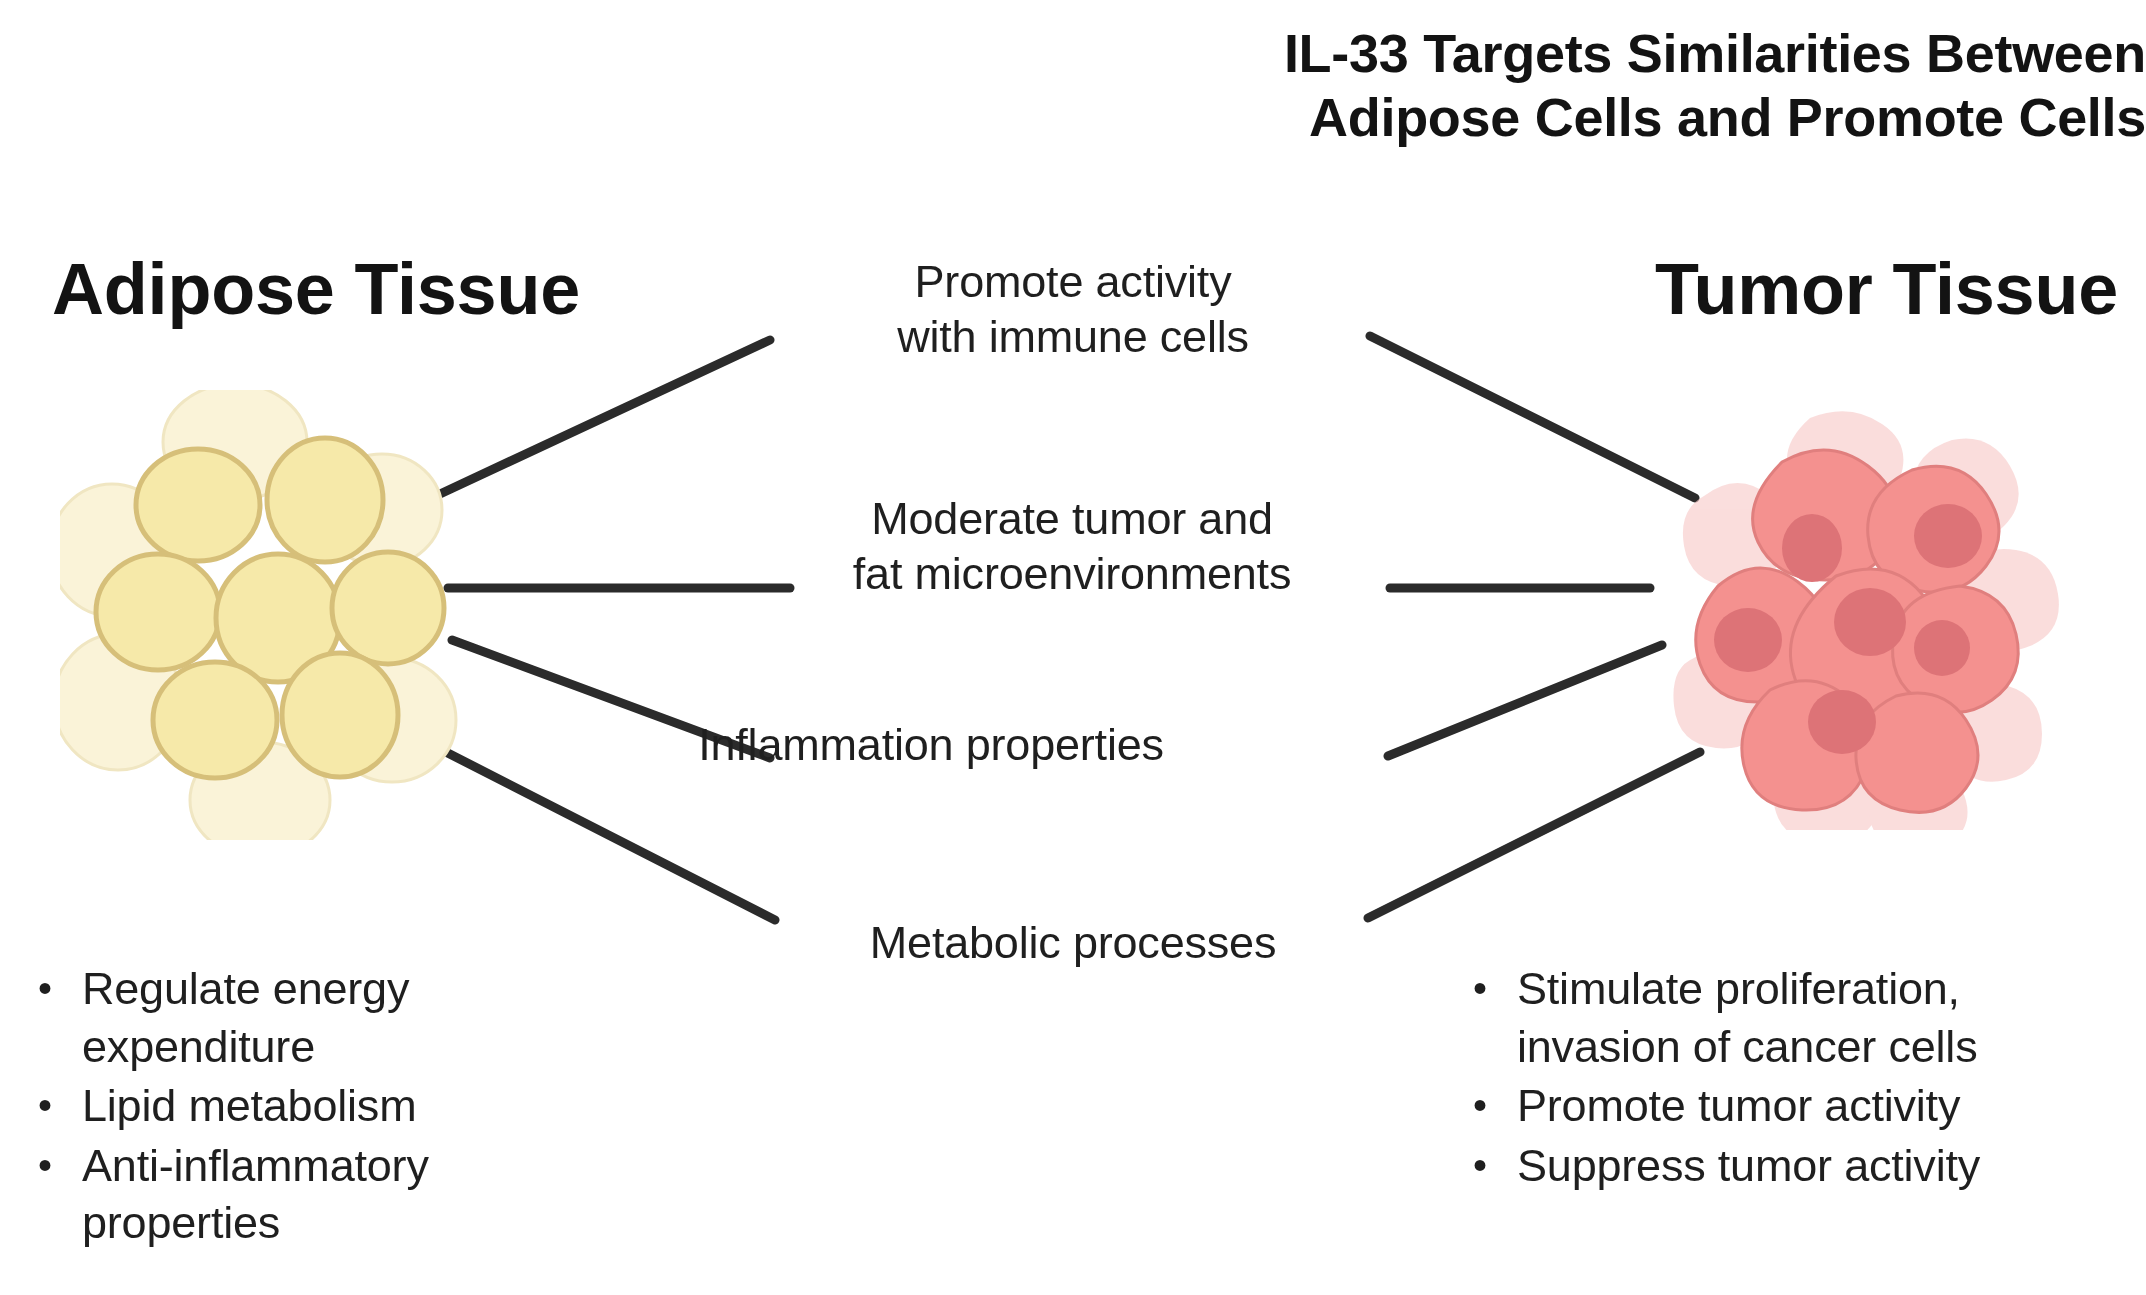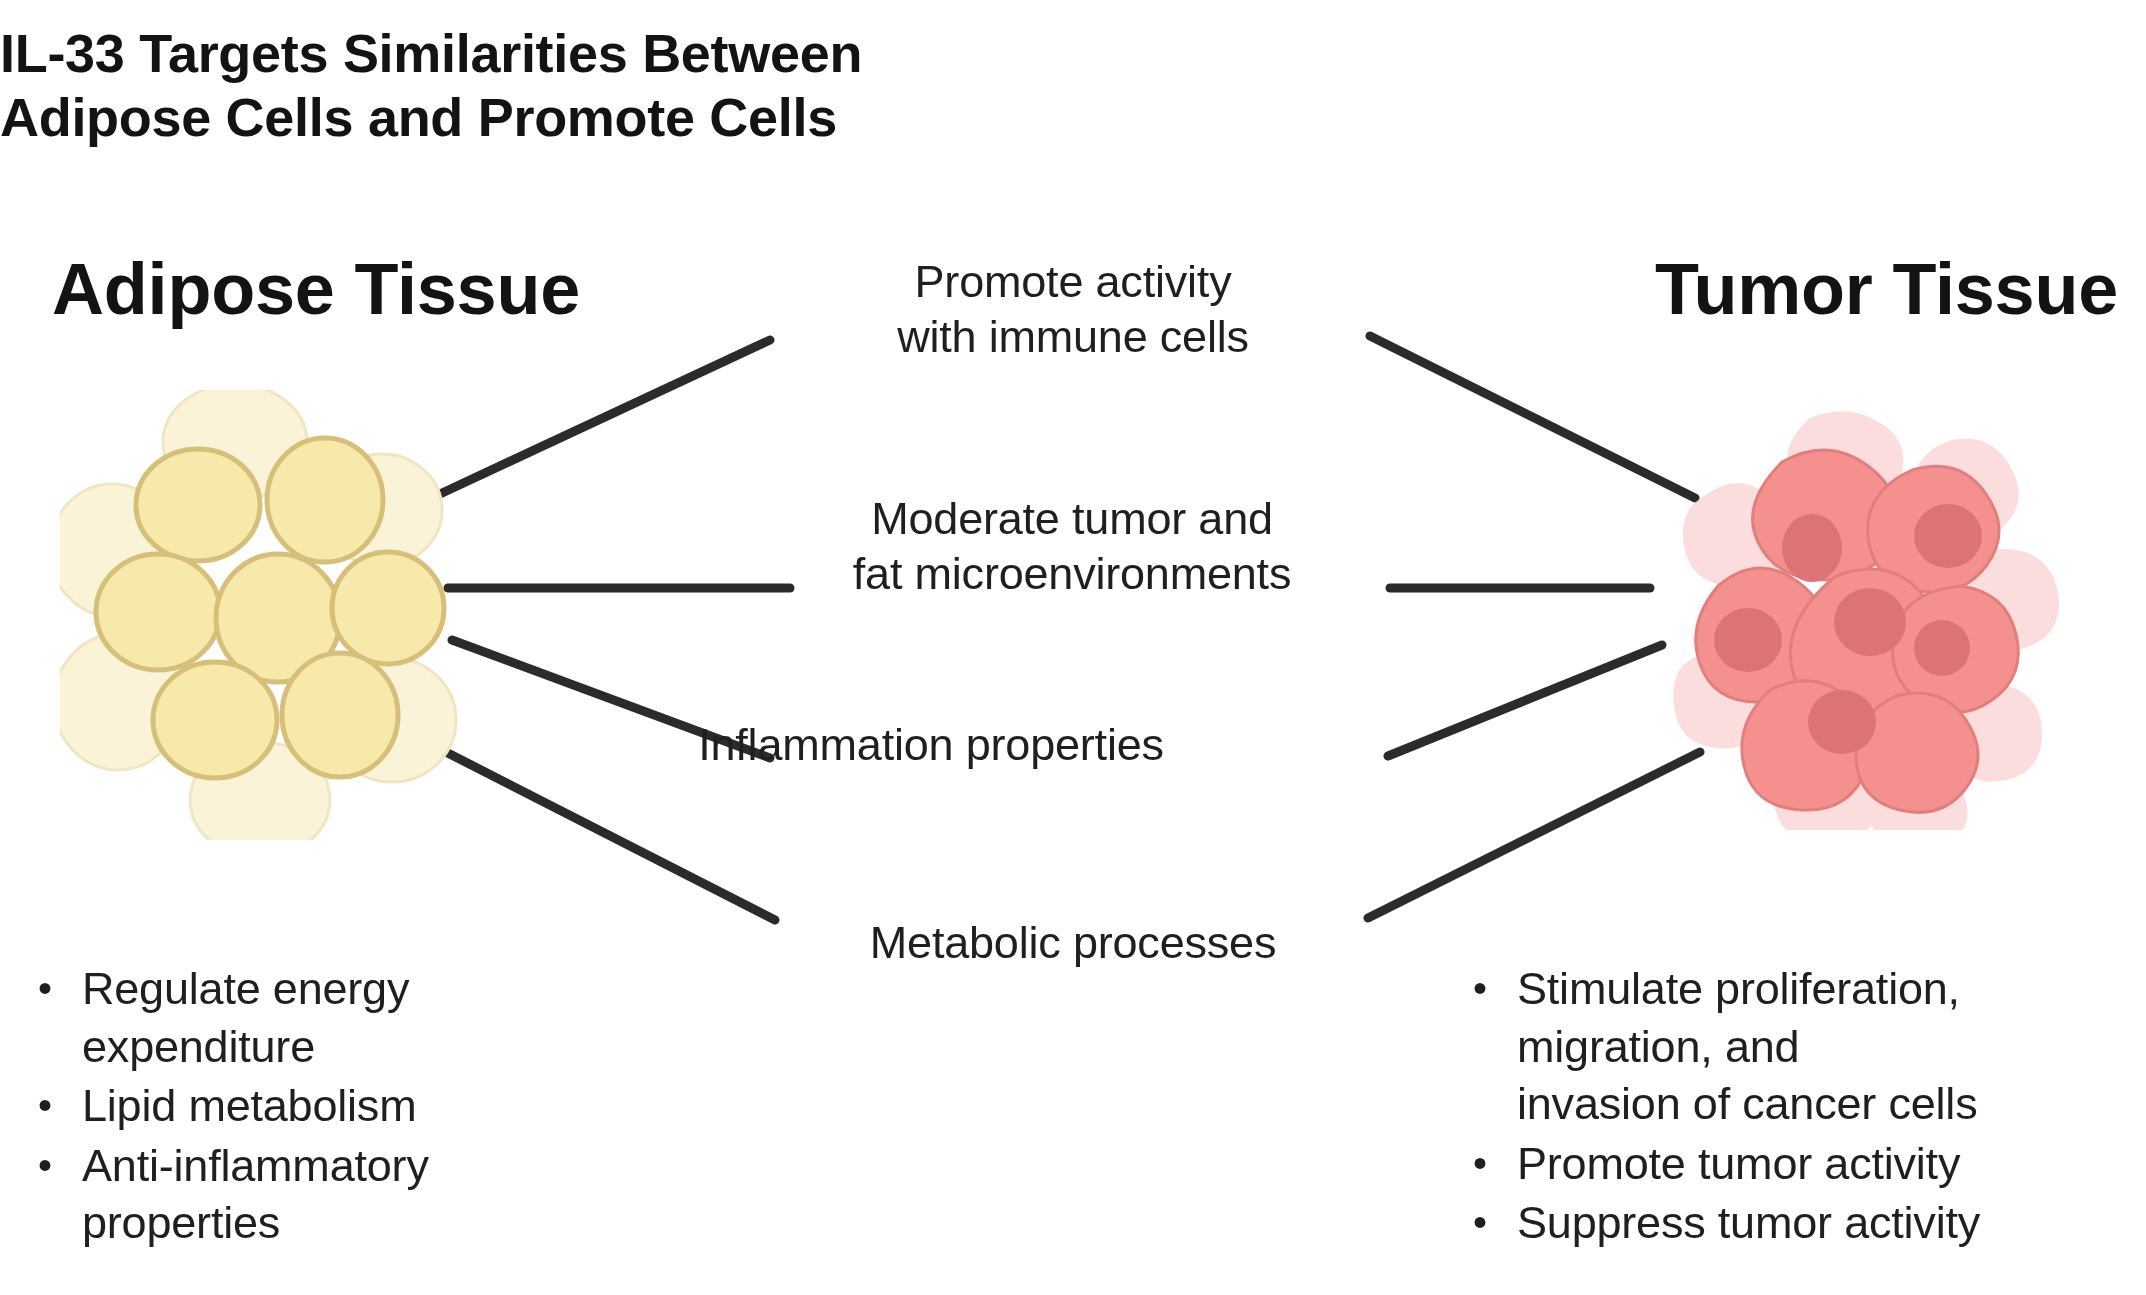--- a/index.html
+++ b/index.html
@@ -22,7 +22,7 @@
     top: 22px;
     left: 0;
     width: 2146px;
-    text-align: left;
+    text-align: right;
     font-size: 54px;
     font-weight: bold;
     line-height: 1.18;

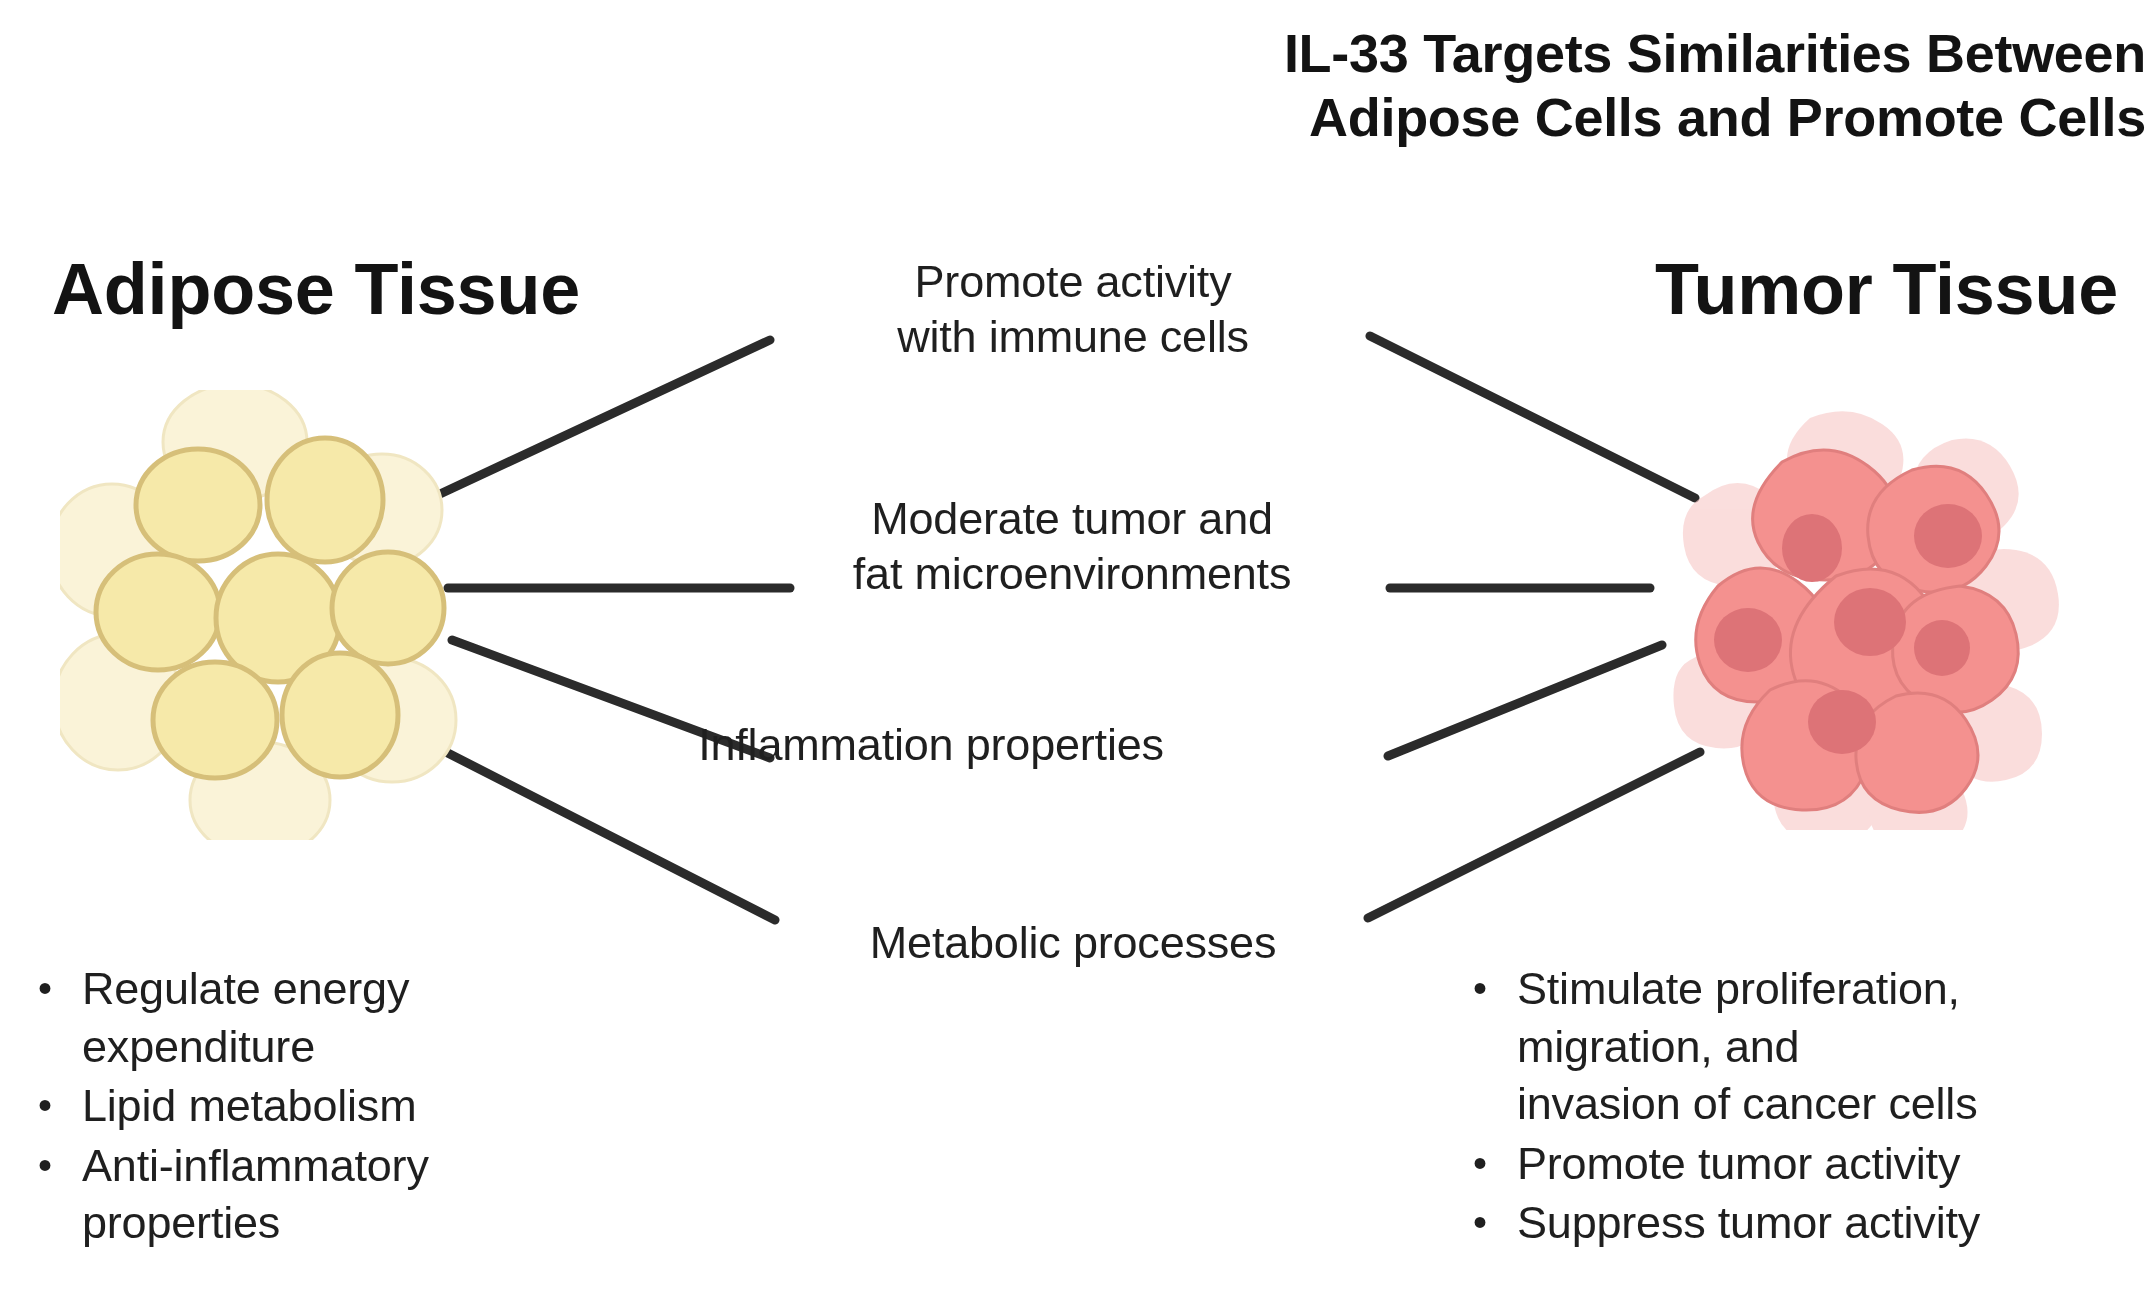--- a/index.html
+++ b/index.html
@@ -226,7 +226,6 @@
     <span class="bullet-dot">•</span>
     <span class="bullet-text">
       <span class="l">Stimulate proliferation,</span>
-      <span class="l">migration, and</span>
       <span class="l">invasion of cancer cells</span>
     </span>
   </div>

